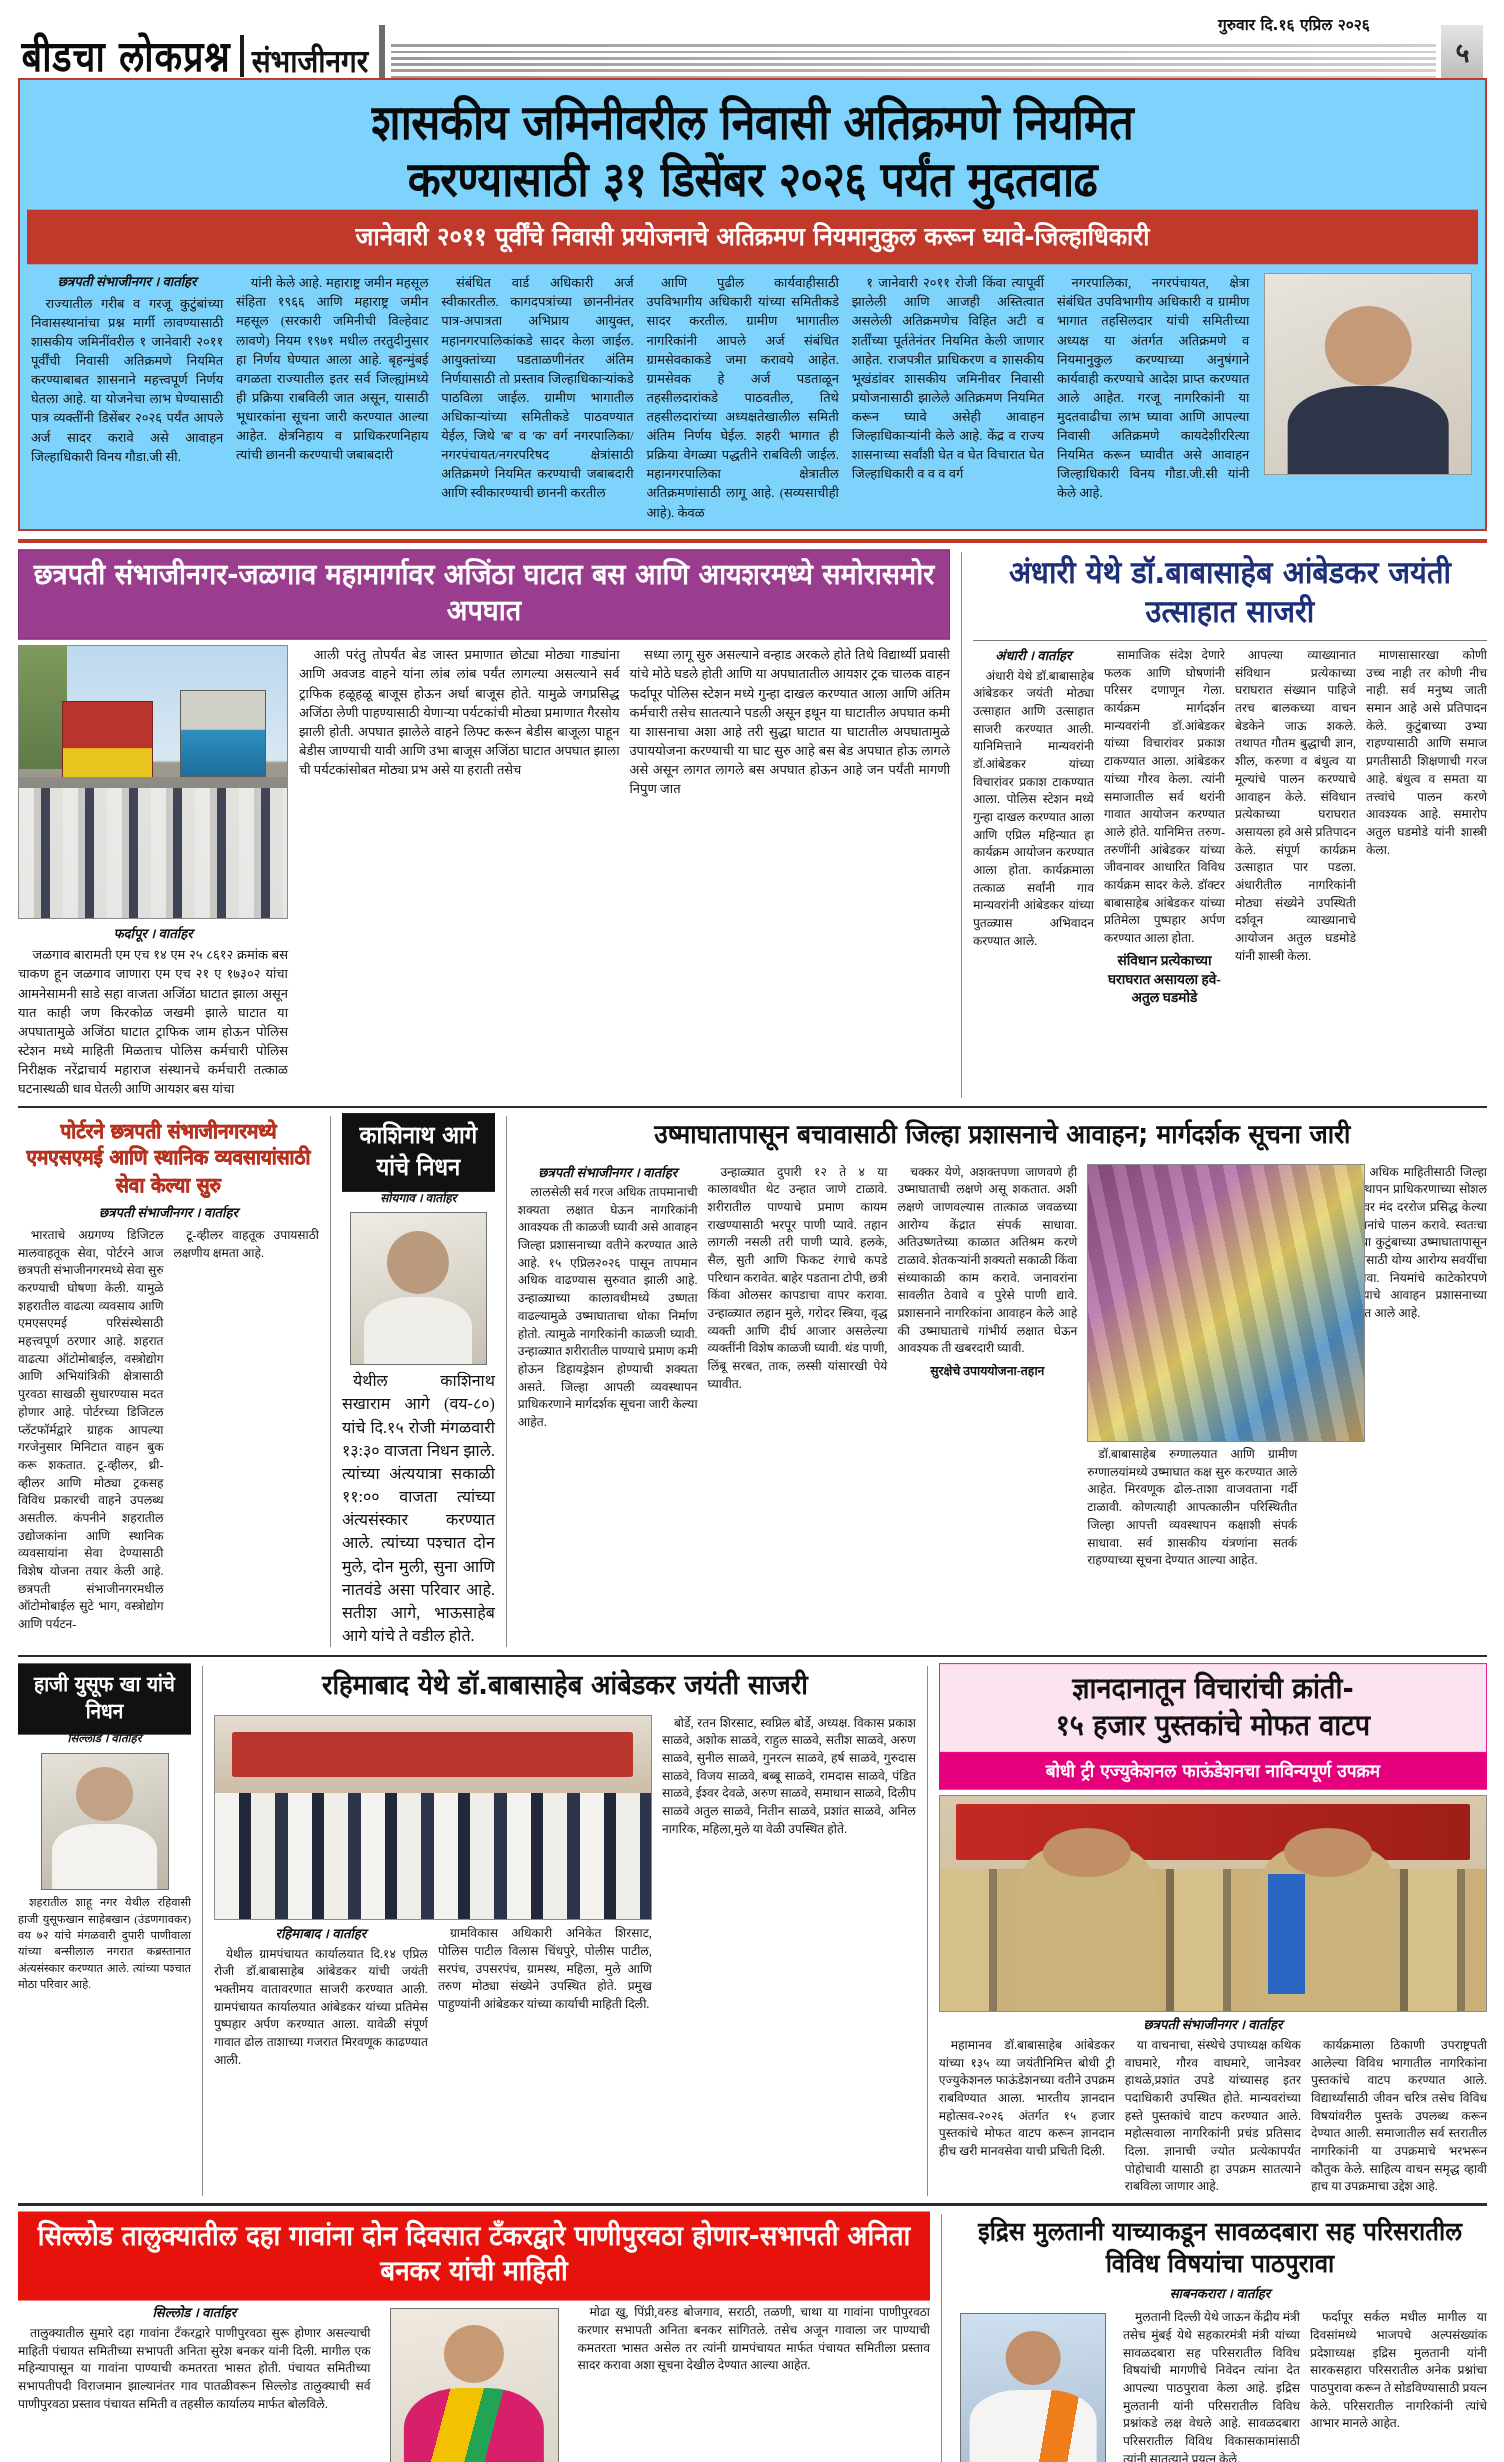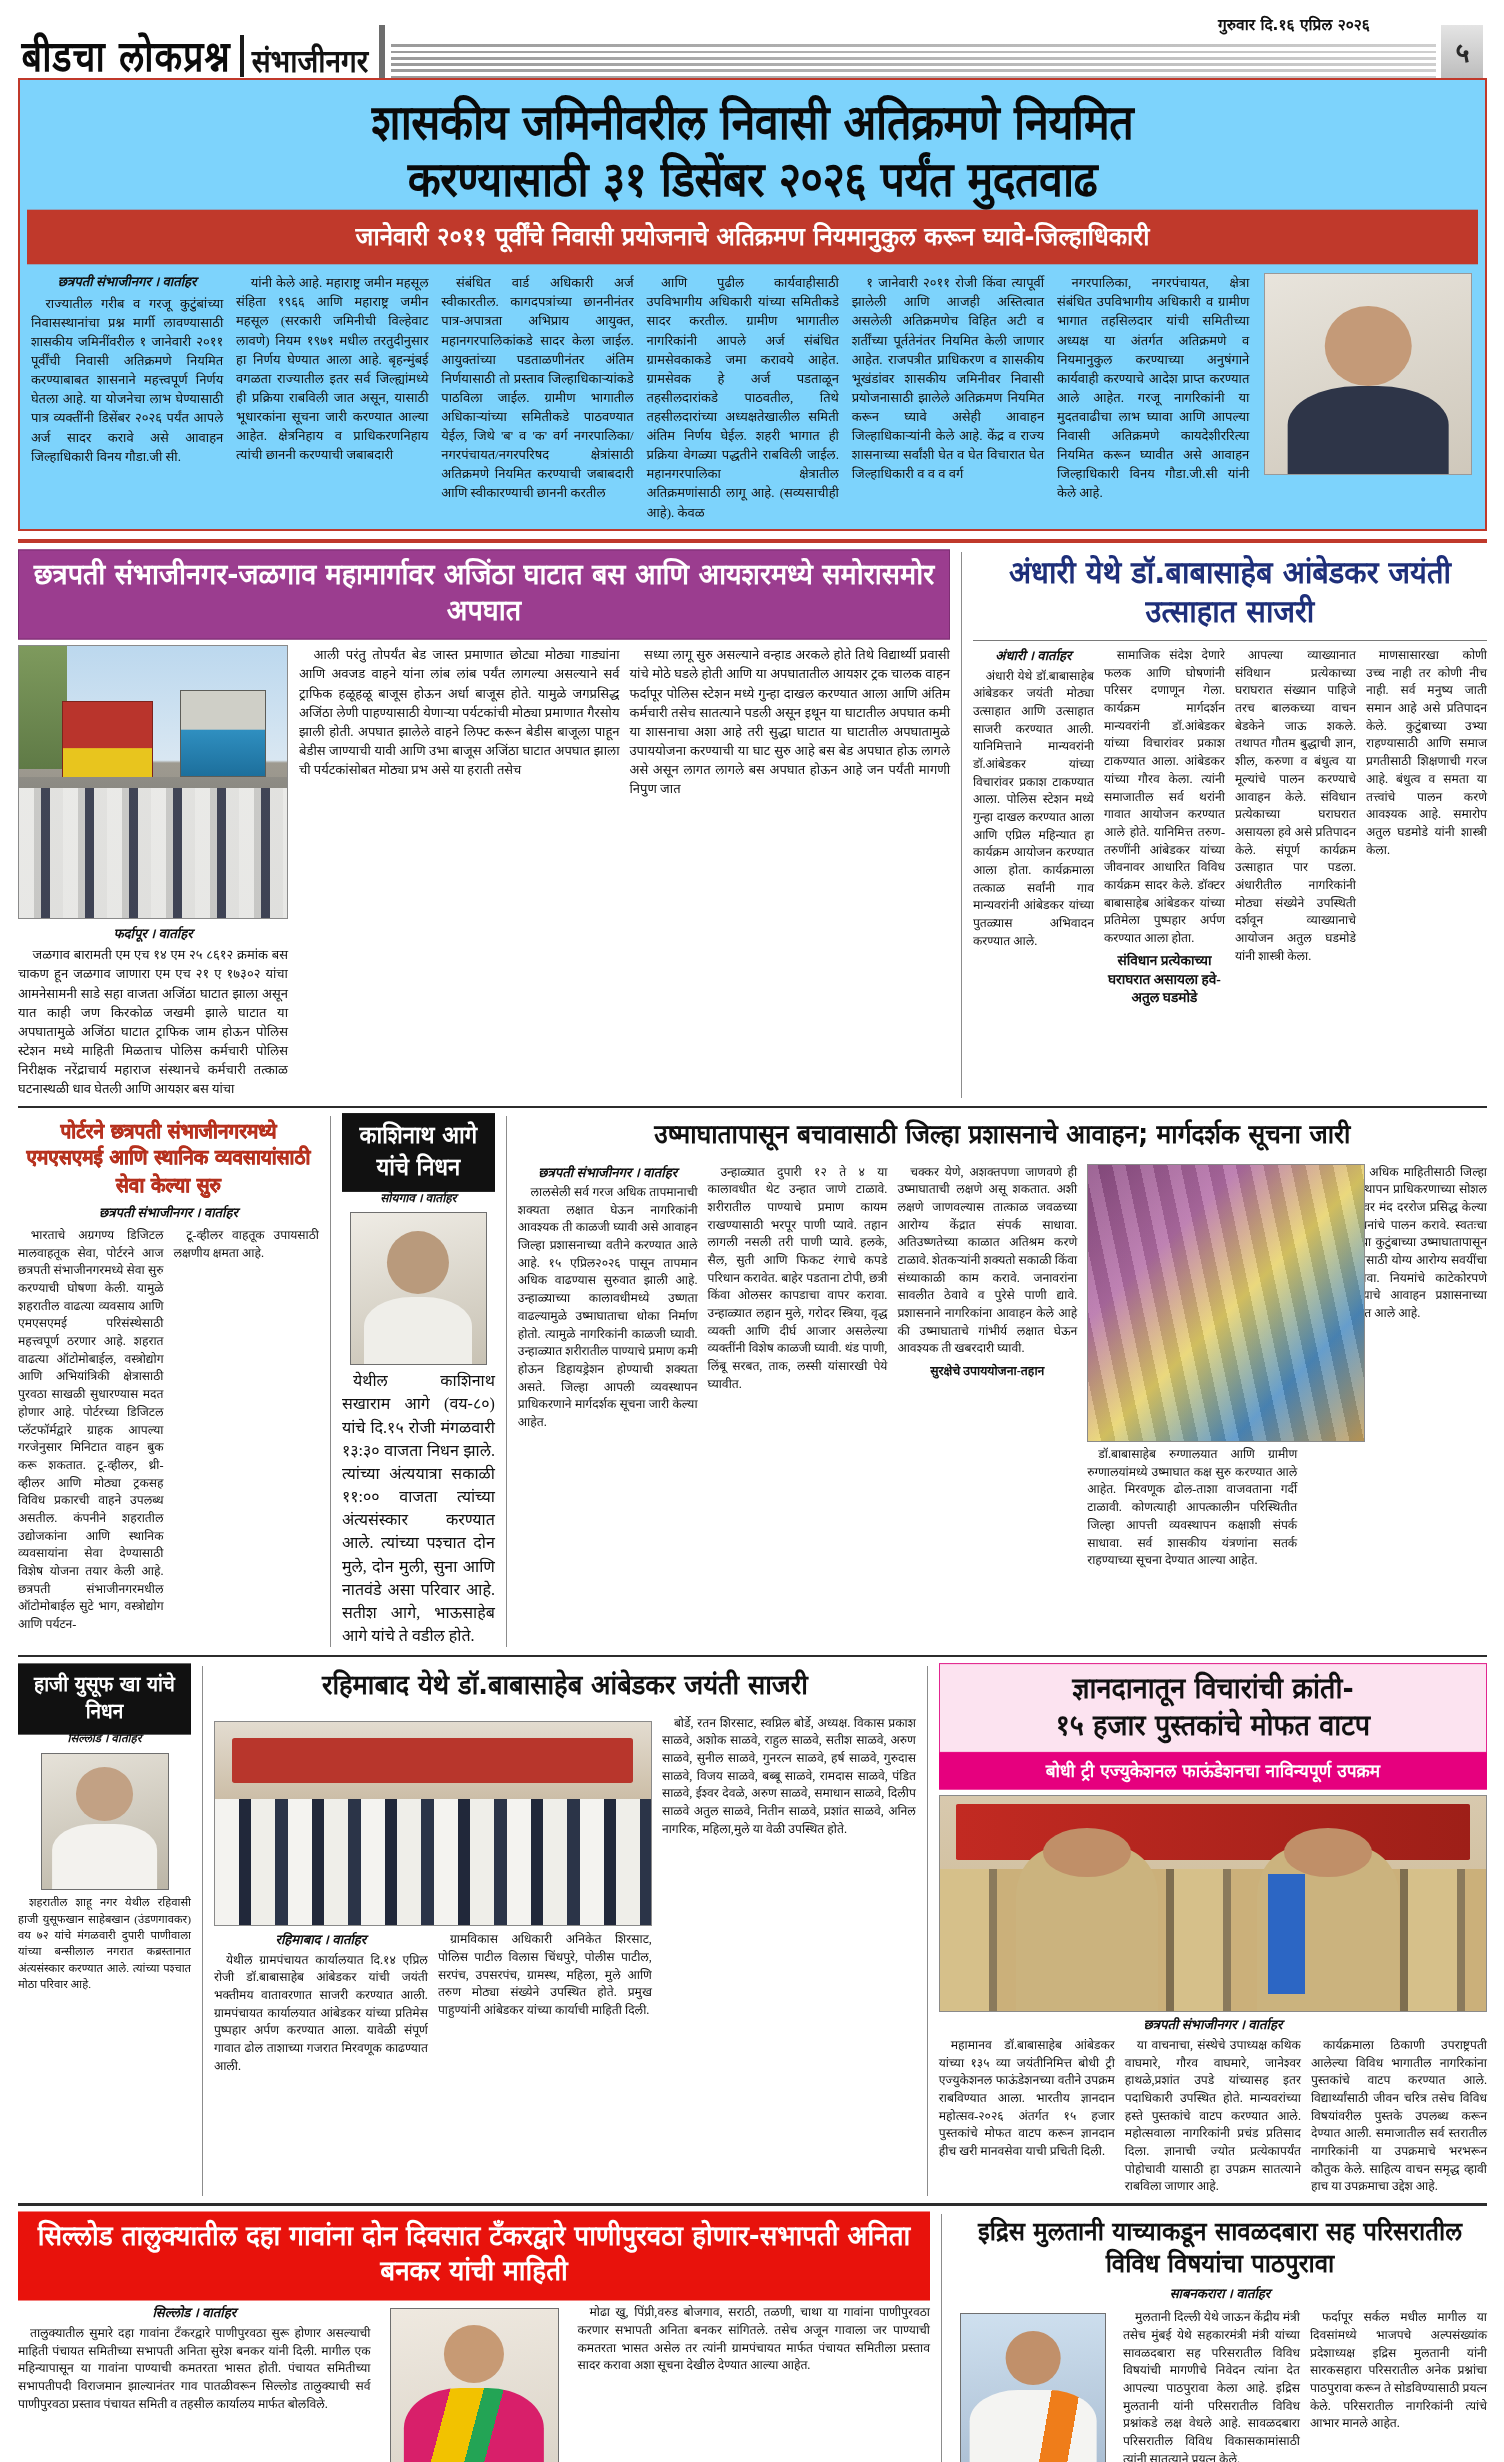--- a/index.html
+++ b/index.html
@@ -399,7 +399,7 @@
     <div class="s4-b">
       <div class="hl-plain" style="font-size:25.5px;">रहिमाबाद येथे डॉ.बाबासाहेब आंबेडकर जयंती साजरी</div>
       <div class="s4-b-body">
-        <div style="flex:none;width:438px;margin-top:6px;">
+        <div style="flex:none;width:438px;">
           <div class="img-group">
               <div class="ph-group"></div>
             </div>

